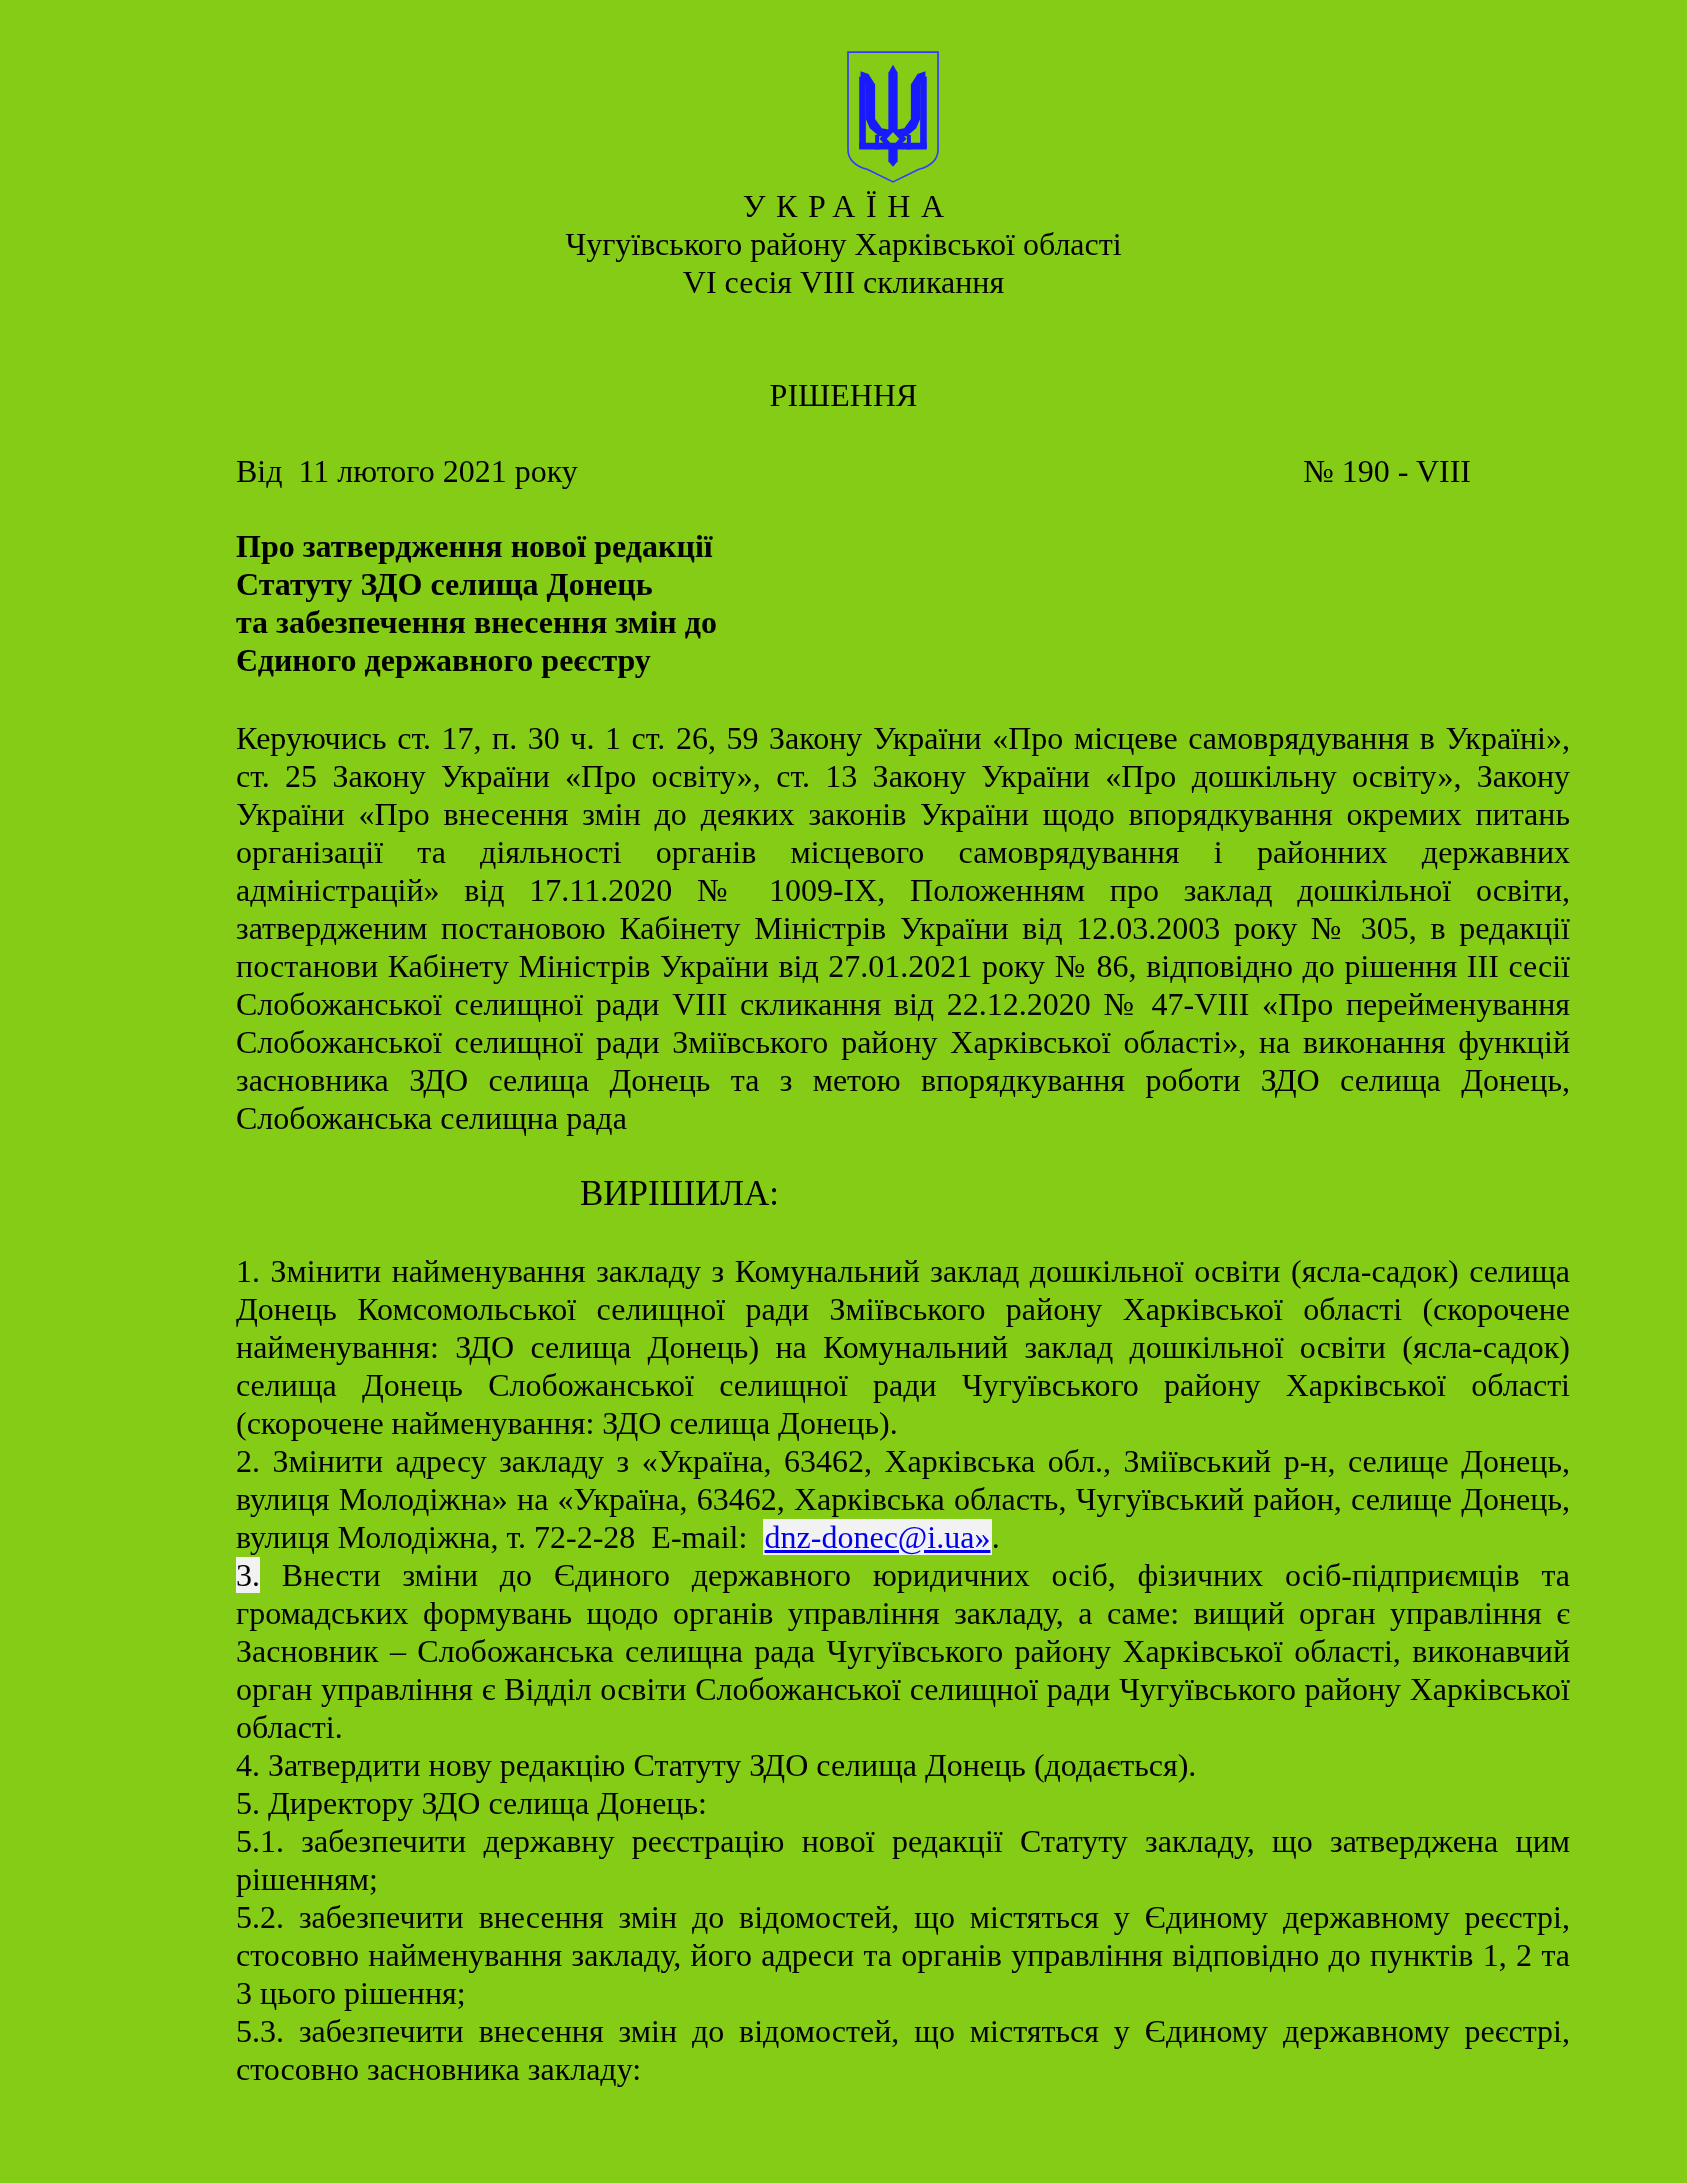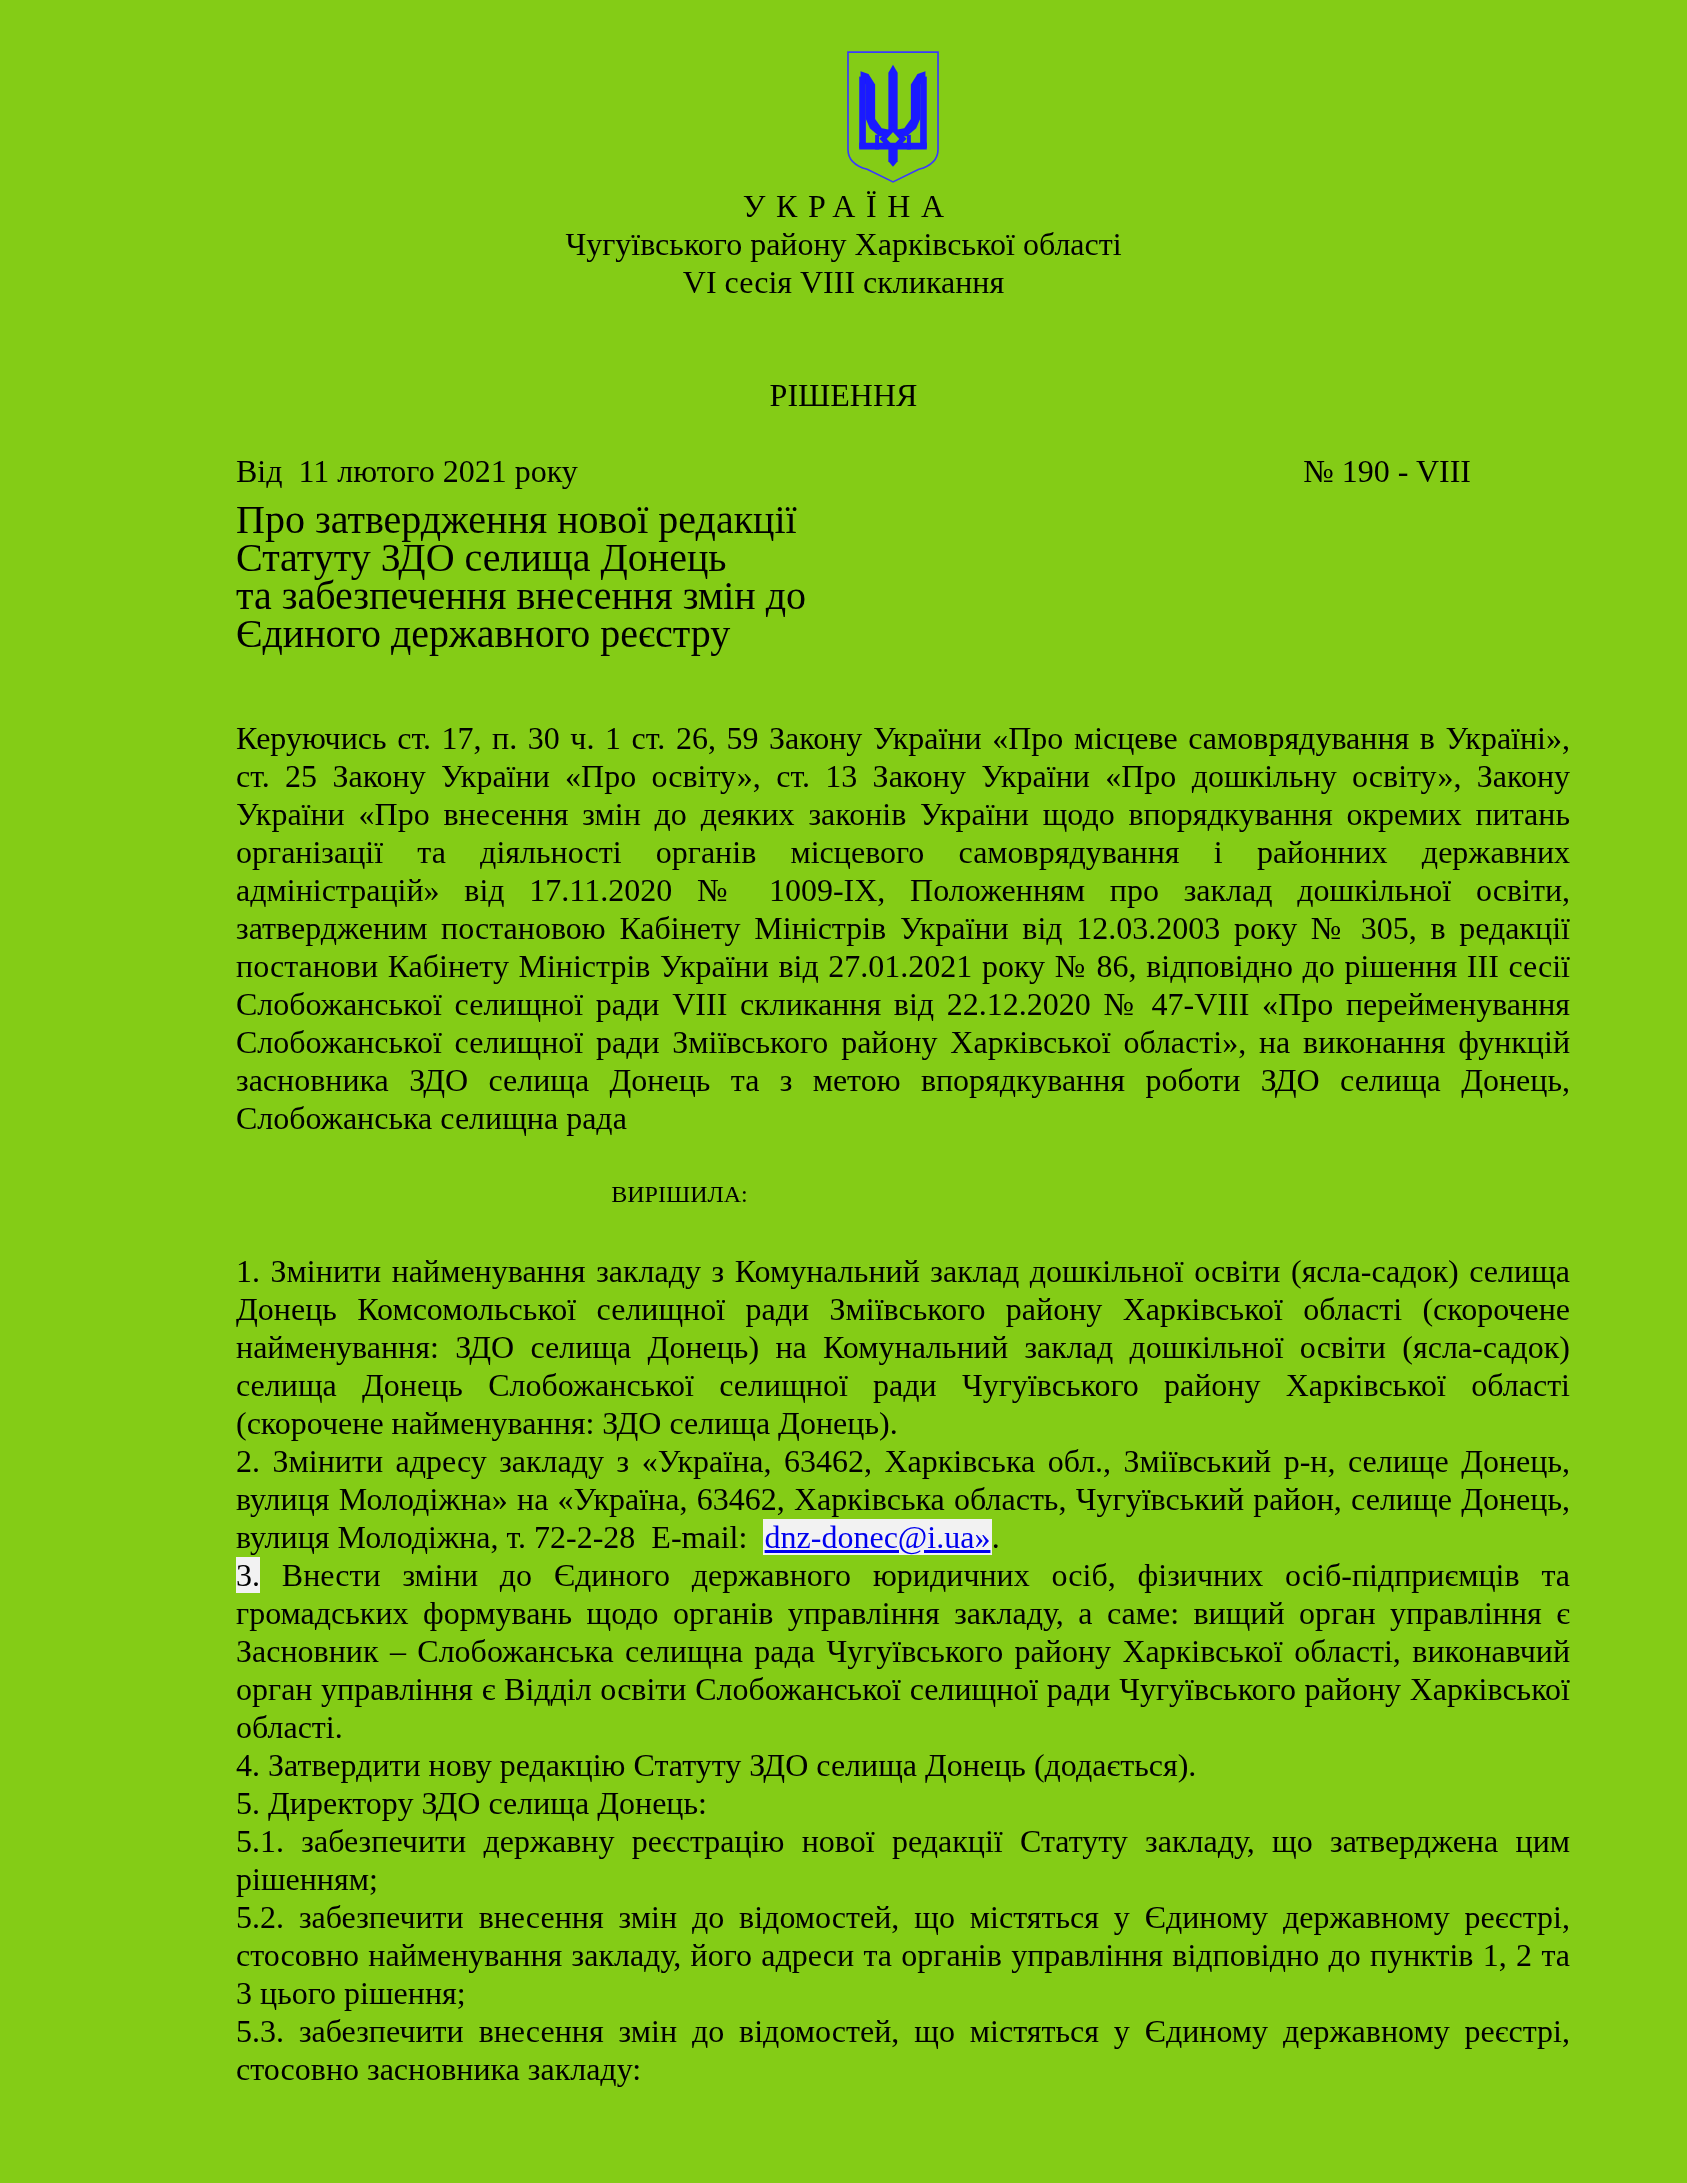--- a/index.html
+++ b/index.html
@@ -66,9 +66,10 @@
     .subject {
       position: absolute;
       left: 236px;
-      top: 501px;
-      font-size: 40px;
+      top: 527px;
+      font-size: 32px;
       line-height: 38px;
+      font-weight: bold;
     }
     .body-block {
       position: absolute;

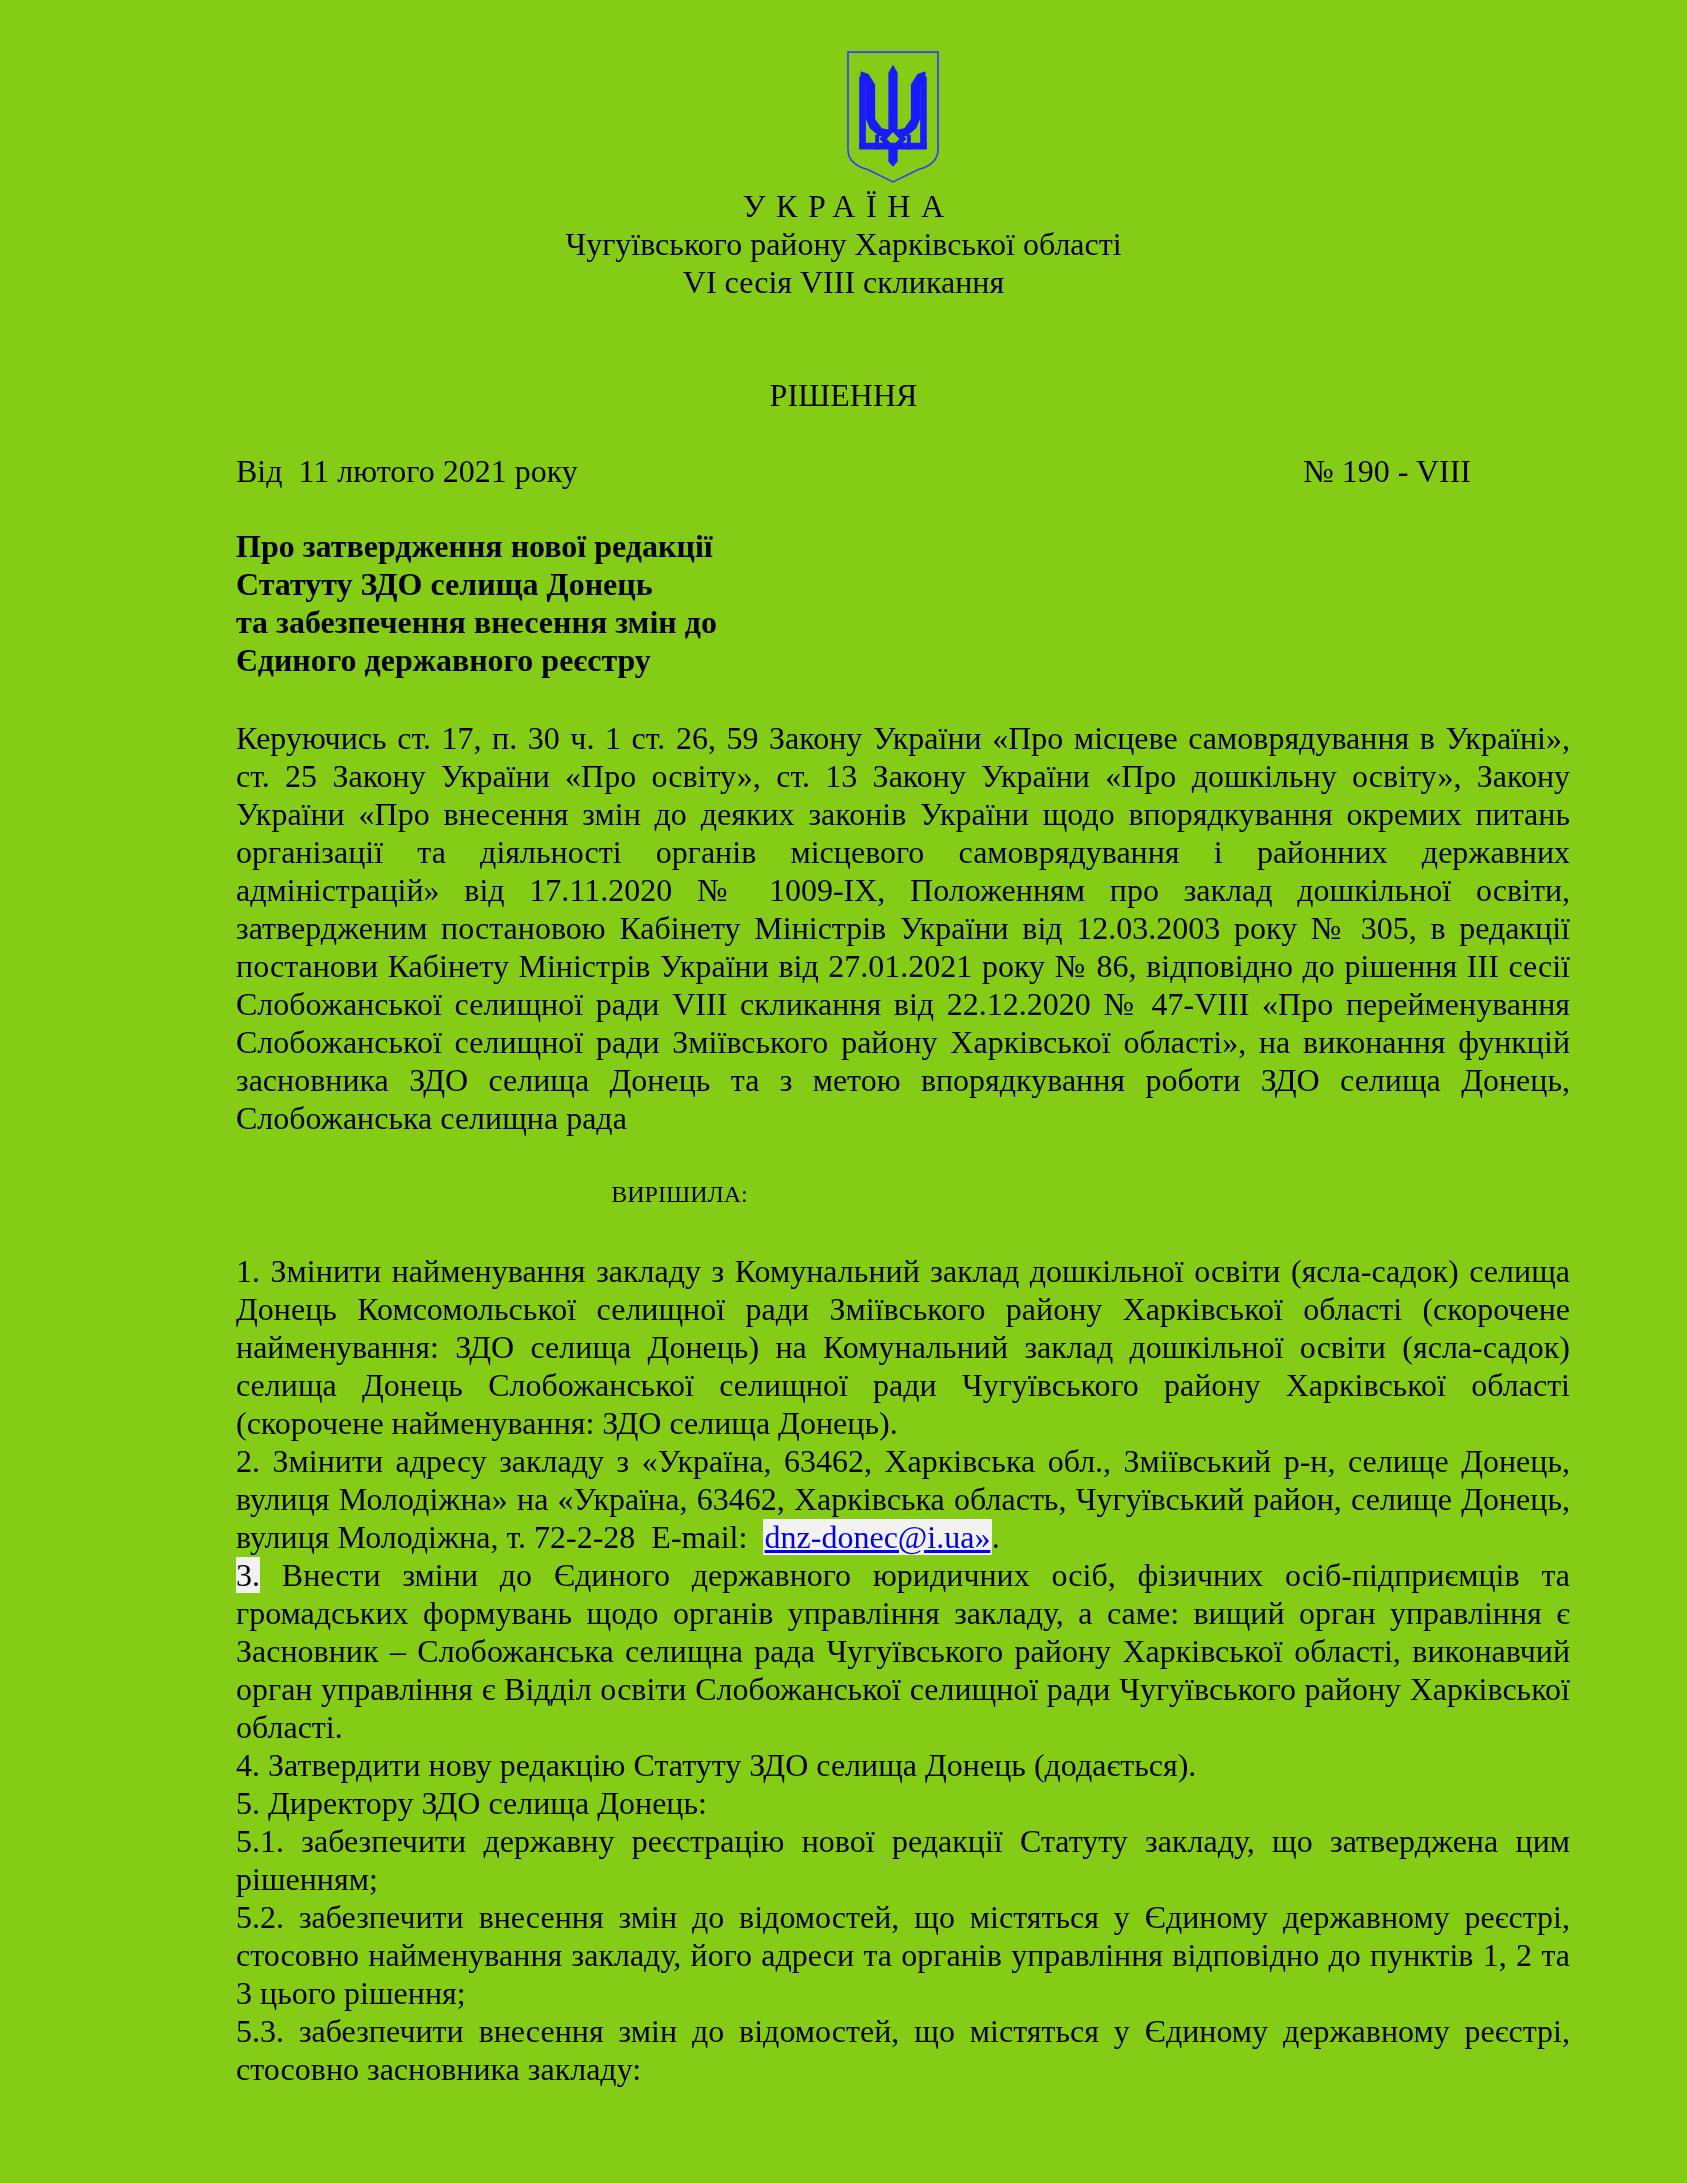--- a/index.html
+++ b/index.html
@@ -85,7 +85,7 @@
       left: 0;
       width: 1359px;
       text-align: center;
-      font-size: 24px;
+      font-size: 35px;
       line-height: 38px;
       top: 1175px;
     }

